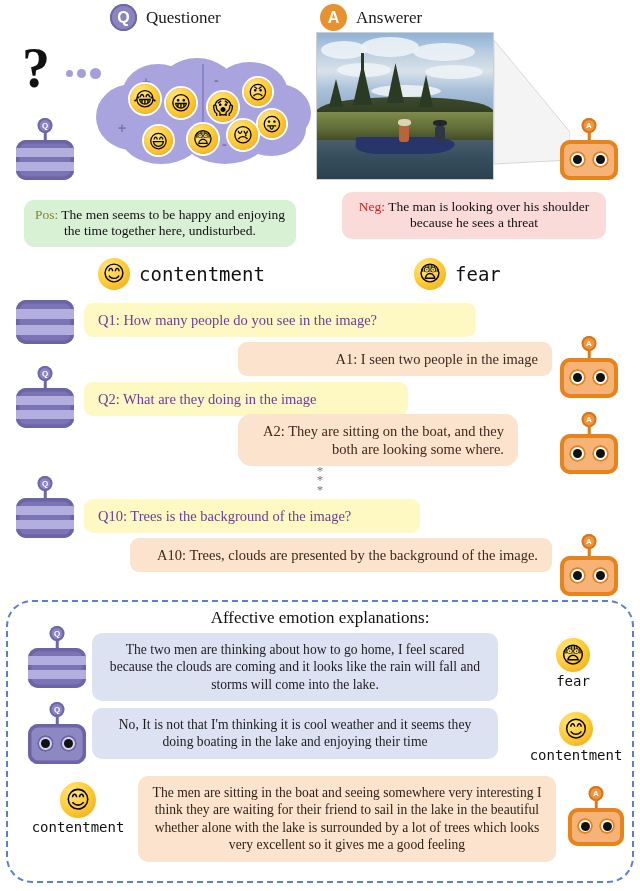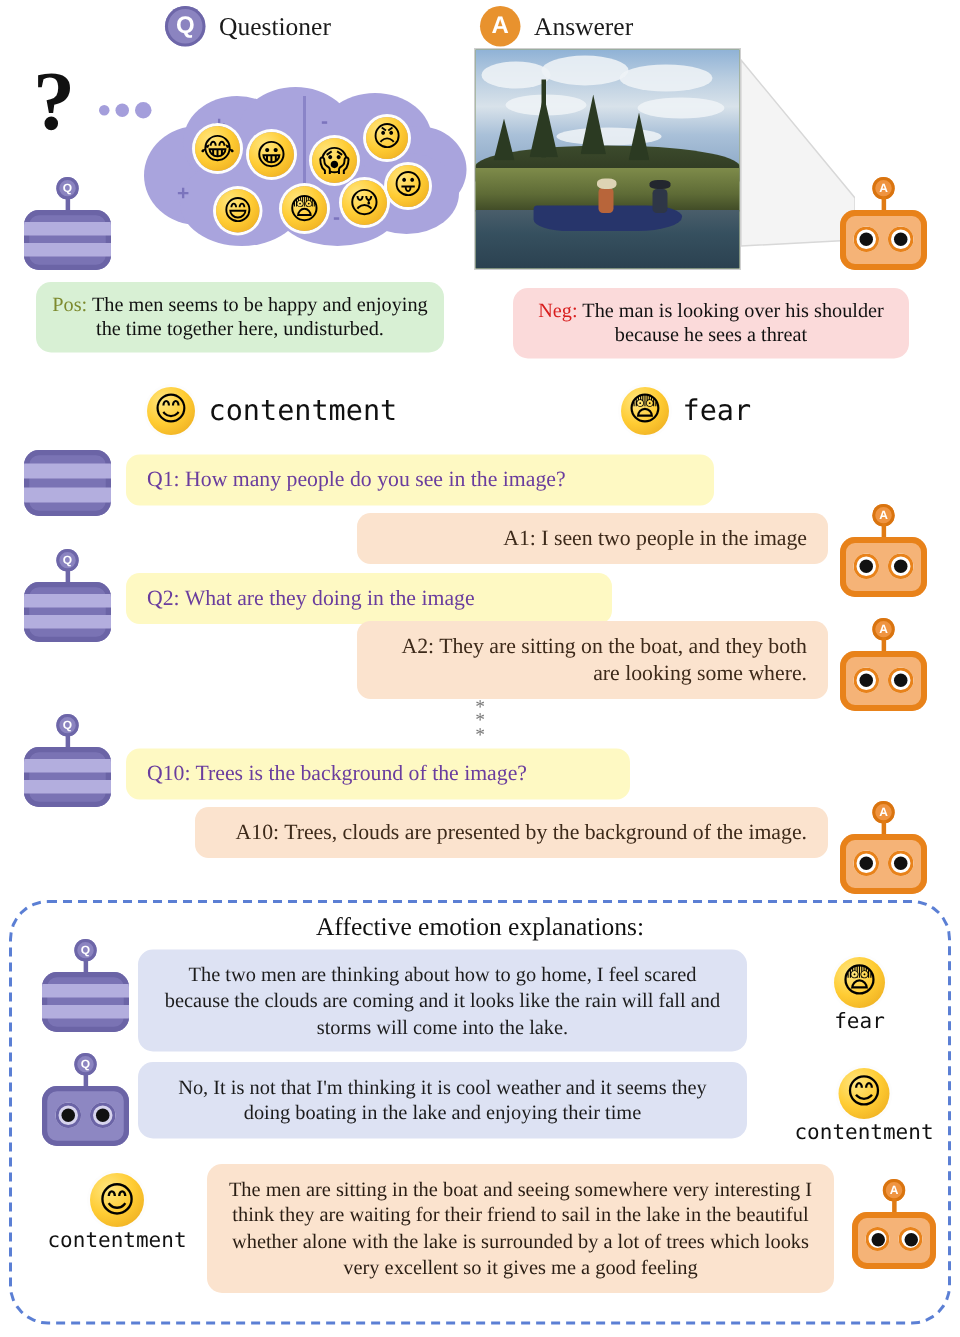--- a/index.html
+++ b/index.html
@@ -327,7 +327,7 @@
   </div>
 </div>
 
-<div class="bubble bub-pos" style="left:24px; top:188px; width:272px;">
+<div class="bubble bub-pos" style="left:24px; top:200px; width:272px;">
   <span class="tag">Pos:</span><span> The men seems to be happy and enjoying the time together here, undisturbed.</span>
 </div>
 <div class="bubble bub-neg" style="left:342px; top:192px; width:264px;">

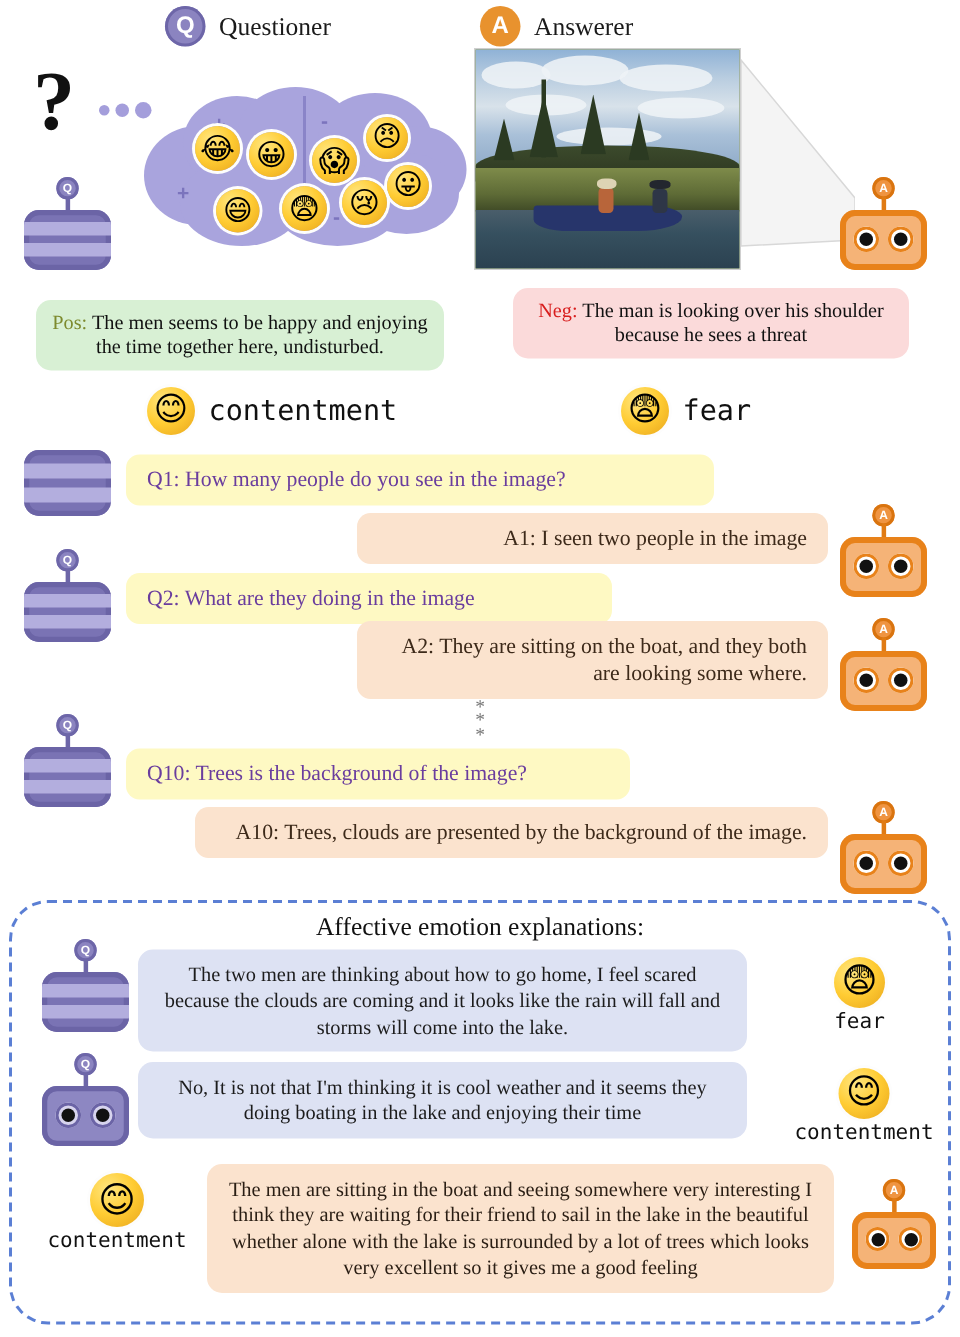--- a/index.html
+++ b/index.html
@@ -379,7 +379,7 @@
 </div>
 <div class="q-bub" style="left:84px; top:382px; width:324px;">Q2: What are they doing in the image</div>
 
-<div class="a-bub" style="left:238px; top:414px; width:314px;">A2: They are sitting on the boat, and they both are looking some where.</div>
+<div class="a-bub" style="left:238px; top:414px; width:280px;border-radius:13px;">A2: They are sitting on the boat, and they both are looking some where.</div>
 <div class="robot robot-a" style="left:560px; top:412px; width:58px; height:62px;">
   <div class="antenna-ball" style="top:0px;">A</div>
   <div class="antenna-stalk" style="top:13px;"></div>

